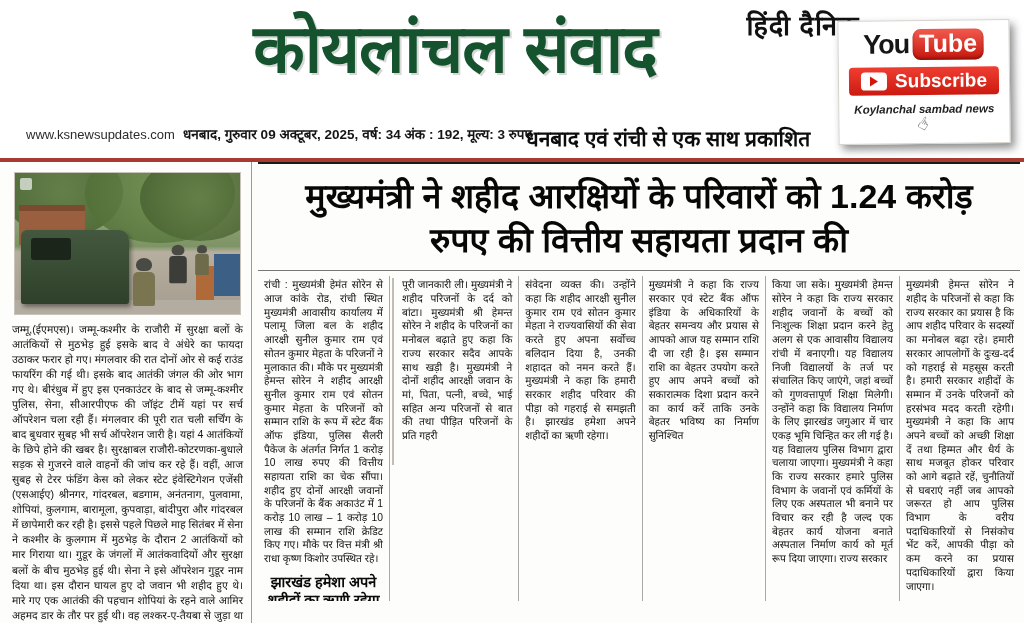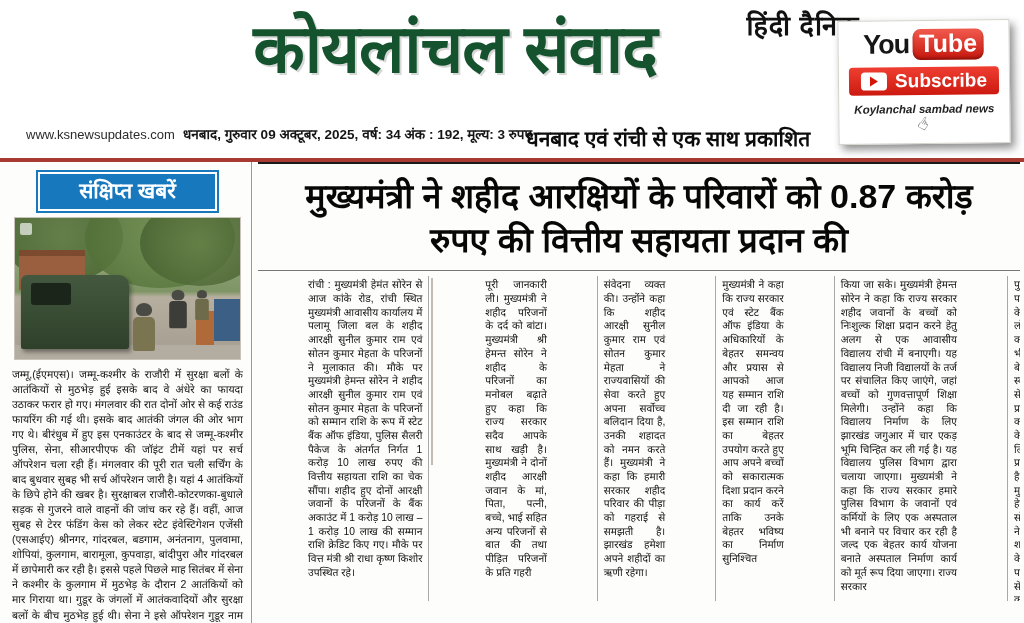--- a/index.html
+++ b/index.html
@@ -148,7 +148,6 @@
   <div class="content">
 
     <div class="sidebar">
-      <div class="brief-banner">संक्षिप्त खबरें</div>
 
       <div class="photo-side">
         <div class="tree-blob tb1"></div>

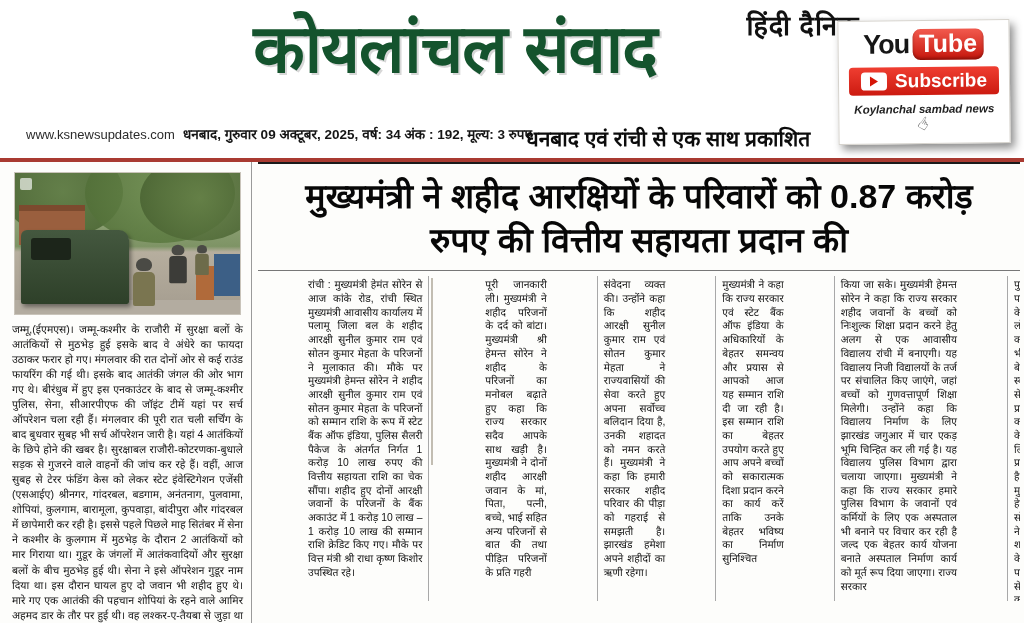--- a/index.html
+++ b/index.html
@@ -179,7 +179,7 @@
     </div>
 
     <div class="main">
-      <div class="lead-headline">मुख्यमंत्री ने शहीद आरक्षियों के परिवारों को 0.87 करोड़ रुपए की वित्तीय सहायता प्रदान की</div>
+      <div class="lead-headline">मुख्यमंत्री ने शहीद आरक्षियों के परिवारों को 1.24 करोड़ रुपए की वित्तीय सहायता प्रदान की</div>
 
       <div class="article-body">
 

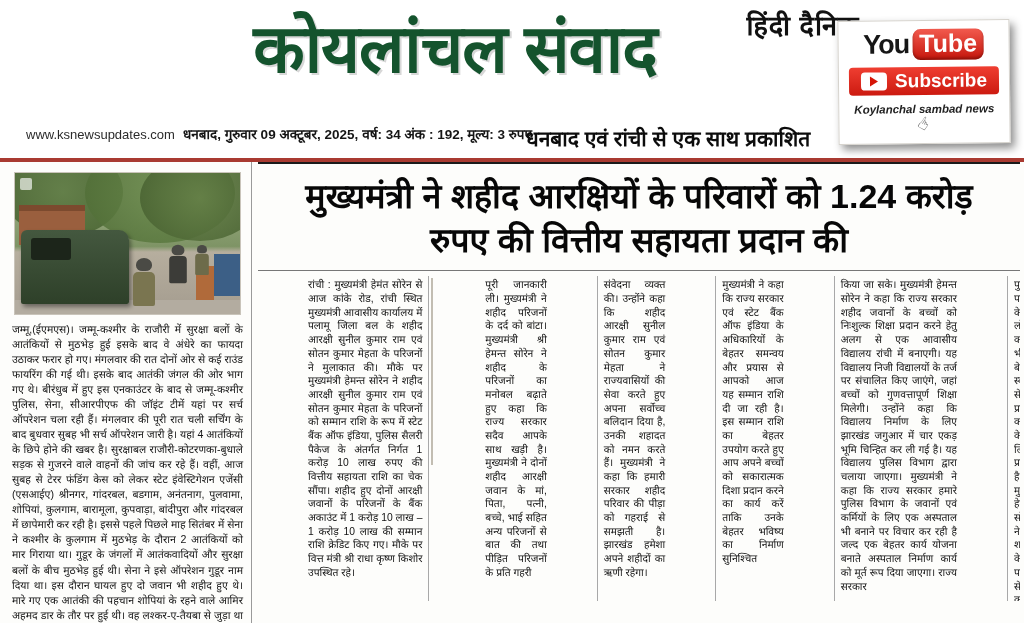--- a/index.html
+++ b/index.html
@@ -74,7 +74,7 @@
   .lead-headline { border-top:2px solid #1a1a1a; text-align:center; font-size:34px; font-weight:900; line-height:1.3;
                    padding:10px 14px 8px; color:#070707; border-bottom:1px solid #777; }
   .article-body { display:flex; height:330px; overflow:hidden; padding-top:5px; }
-  .ncol { font-size:10.3px; line-height:1.33; text-align:justify; overflow:hidden; padding:2px 6px 0;margin-left:44px; }
+  .ncol { font-size:10.3px; line-height:1.33; text-align:justify; overflow:hidden; padding:2px 6px 0; }
   .col-sep { border-left:1px solid #a8a8a8; }
   .col1 { width:131px; }
   .mid-wrap { width:376px; display:flex; flex-direction:row; }

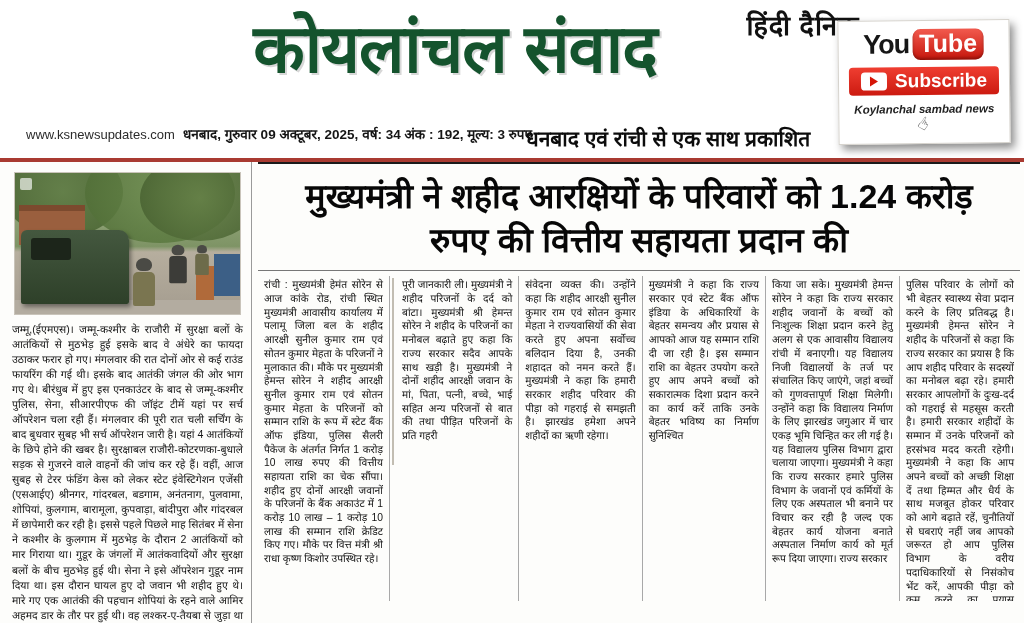--- a/index.html
+++ b/index.html
@@ -257,7 +257,6 @@
         </div>
 
         <div class="ncol col6 col-sep">
-          <span>पुलिस परिवार के लोगों को भी बेहतर स्वास्थ्य सेवा प्रदान करने के लिए प्रतिबद्ध है।</span>
           <span>मुख्यमंत्री हेमन्त सोरेन ने शहीद के परिजनों से कहा कि राज्य सरकार का प्रयास है कि आप शहीद परिवार के सदस्यों का मनोबल बढ़ा रहे। हमारी सरकार आपलोगों के दुःख-दर्द को गहराई से महसूस करती है। हमारी सरकार शहीदों के सम्मान में उनके परिजनों को हरसंभव मदद करती रहेगी। मुख्यमंत्री ने कहा कि आप अपने बच्चों को अच्छी शिक्षा दें तथा हिम्मत और धैर्य के साथ मजबूत होकर परिवार को आगे बढ़ाते रहें, चुनौतियों से घबराएं नहीं जब आपको जरूरत हो आप पुलिस विभाग के वरीय पदाधिकारियों से निसंकोच भेंट करें, आपकी पीड़ा को कम करने का प्रयास पदाधिकारियों द्वारा किया जाएगा।</span>
         </div>
 

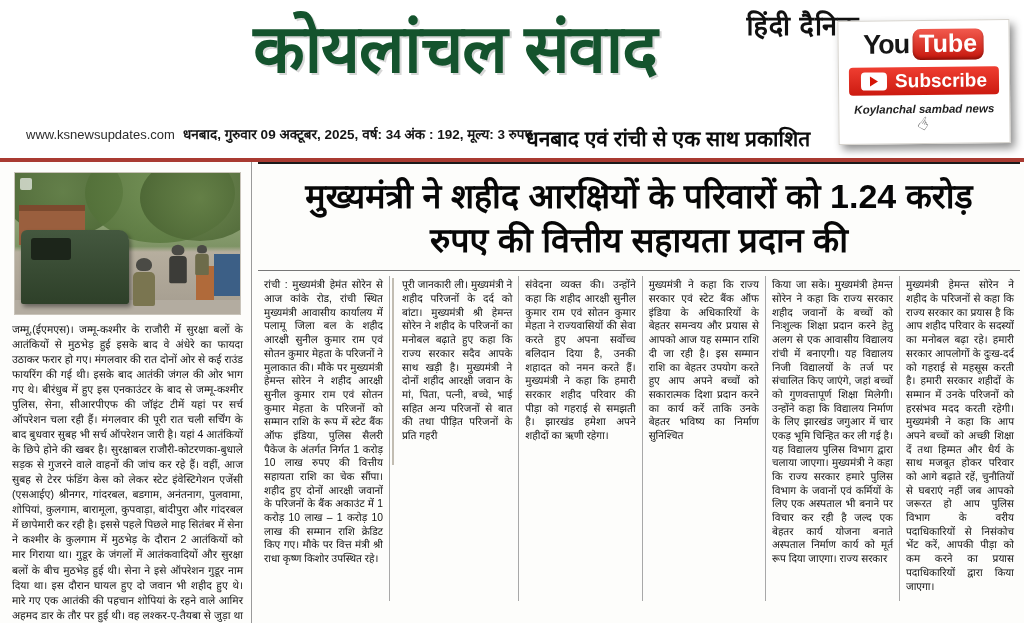--- a/index.html
+++ b/index.html
@@ -185,6 +185,7 @@
 
         <div class="ncol col1">
           <span>रांची : मुख्यमंत्री हेमंत सोरेन से आज कांके रोड, रांची स्थित मुख्यमंत्री आवासीय कार्यालय में पलामू जिला बल के शहीद आरक्षी सुनील कुमार राम एवं सोतन कुमार मेहता के परिजनों ने मुलाकात की। मौके पर मुख्यमंत्री हेमन्त सोरेन ने शहीद आरक्षी सुनील कुमार राम एवं सोतन कुमार मेहता के परिजनों को सम्मान राशि के रूप में स्टेट बैंक ऑफ इंडिया, पुलिस सैलरी पैकेज के अंतर्गत निर्गत 1 करोड़ 10 लाख रुपए की वित्तीय सहायता राशि का चेक सौंपा। शहीद हुए दोनों आरक्षी जवानों के परिजनों के बैंक अकाउंट में 1 करोड़ 10 लाख – 1 करोड़ 10 लाख की सम्मान राशि क्रेडिट किए गए। मौके पर वित्त मंत्री श्री राधा कृष्ण किशोर उपस्थित रहे।</span>
+          <div class="subhead">झारखंड हमेशा अपने शहीदों का ऋणी रहेगा</div>
           
         </div>
 

